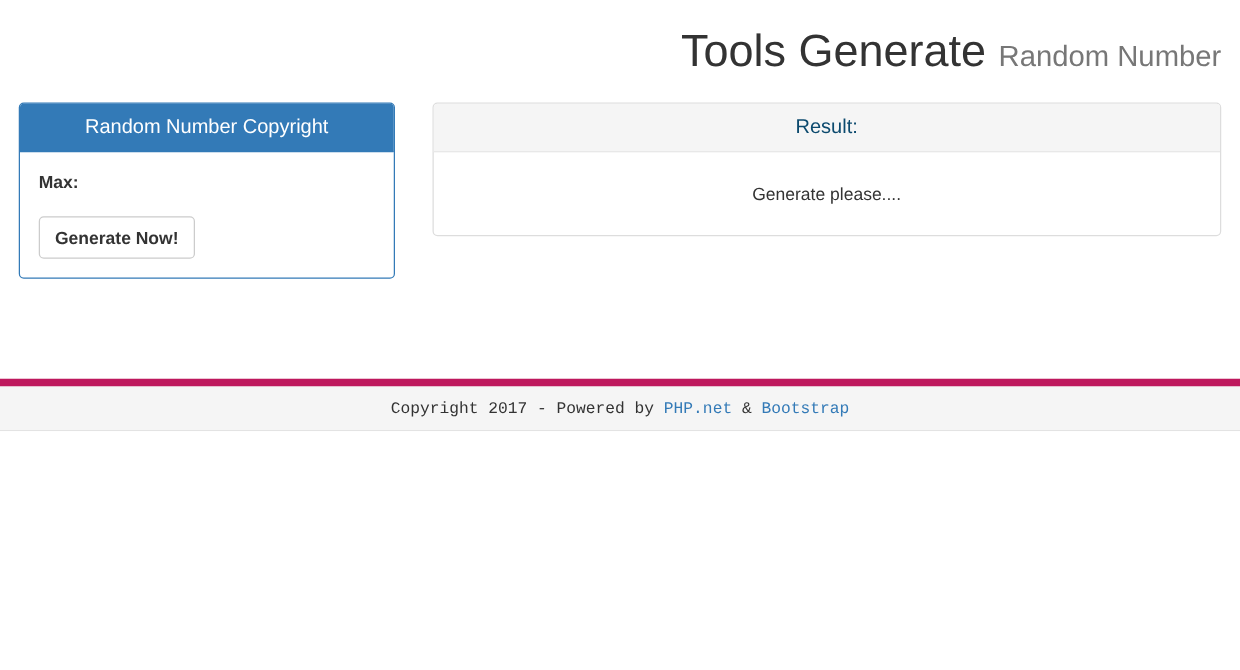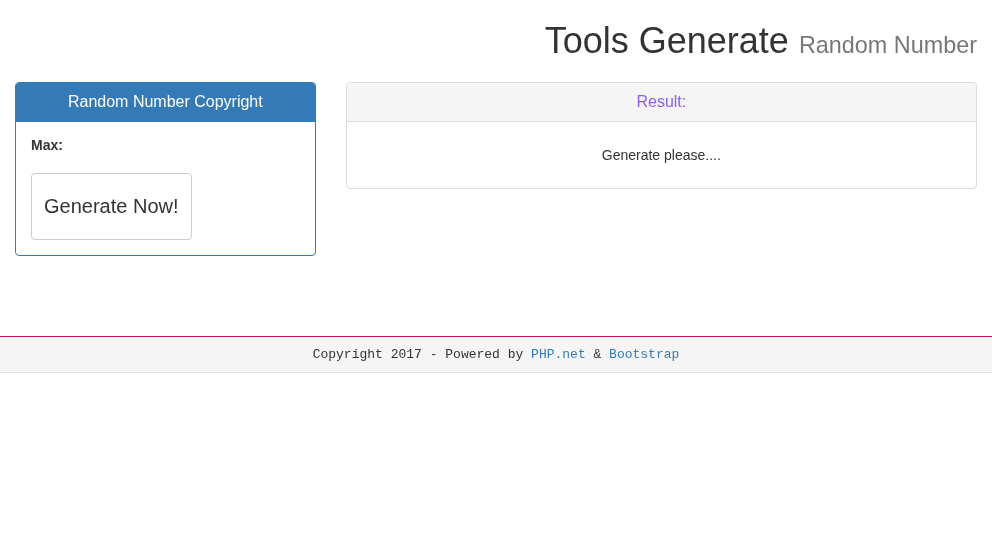--- a/index.html
+++ b/index.html
@@ -61,7 +61,7 @@
       border-color: #ddd;
     }
     .panel-default .panel-heading {
-      color: #8b5cf6;
+      color: #0c4a6e;
       background-color: #f5f5f5;
       border-color: #ddd;
     }

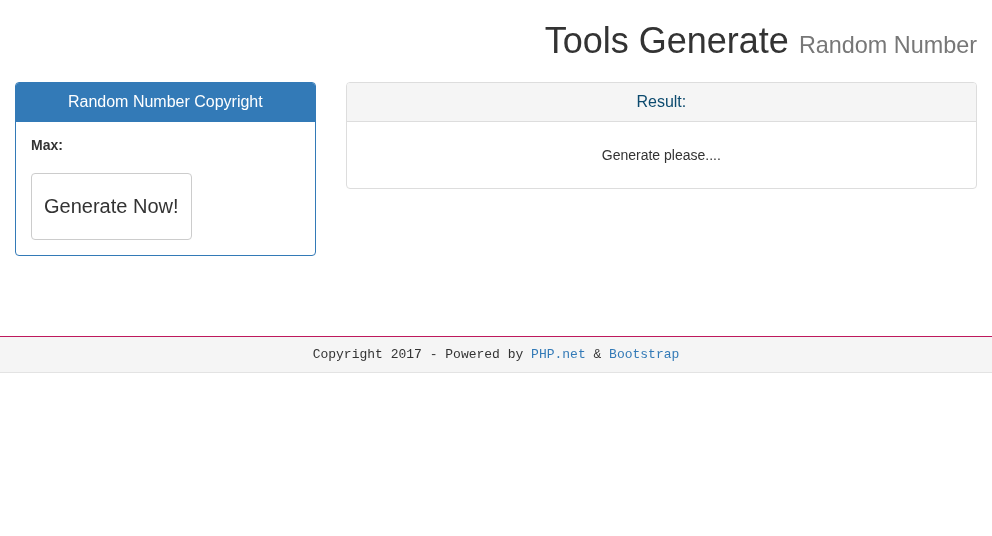--- a/index.html
+++ b/index.html
@@ -104,10 +104,10 @@
     }
     .btn {
       display: inline-block;
-      padding: 18px 12px;
+      padding: 6px 12px;
       margin-bottom: 0;
-      font-size: 20px;
-      font-weight: 400;
+      font-size: 14px;
+      font-weight: 700;
       line-height: 1.42857143;
       text-align: center;
       white-space: nowrap;

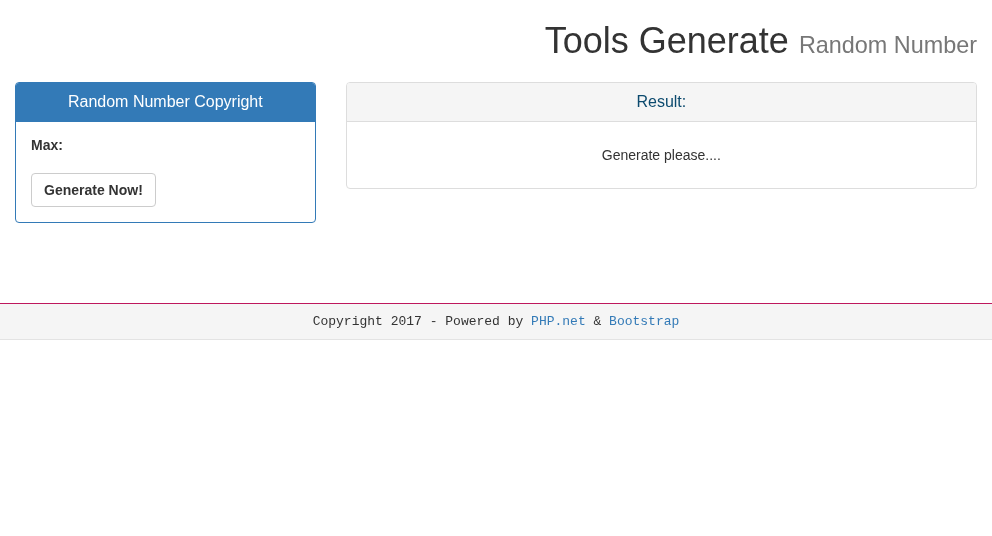--- a/index.html
+++ b/index.html
@@ -125,7 +125,7 @@
     }
     footer {
       background: #f5f5f5;
-      border-top: 1px solid #be185d;
+      border-top: 6px solid #be185d;
       border-bottom: 1px solid #e3e3e3;
       padding: 10px 0;
       text-align: center;

